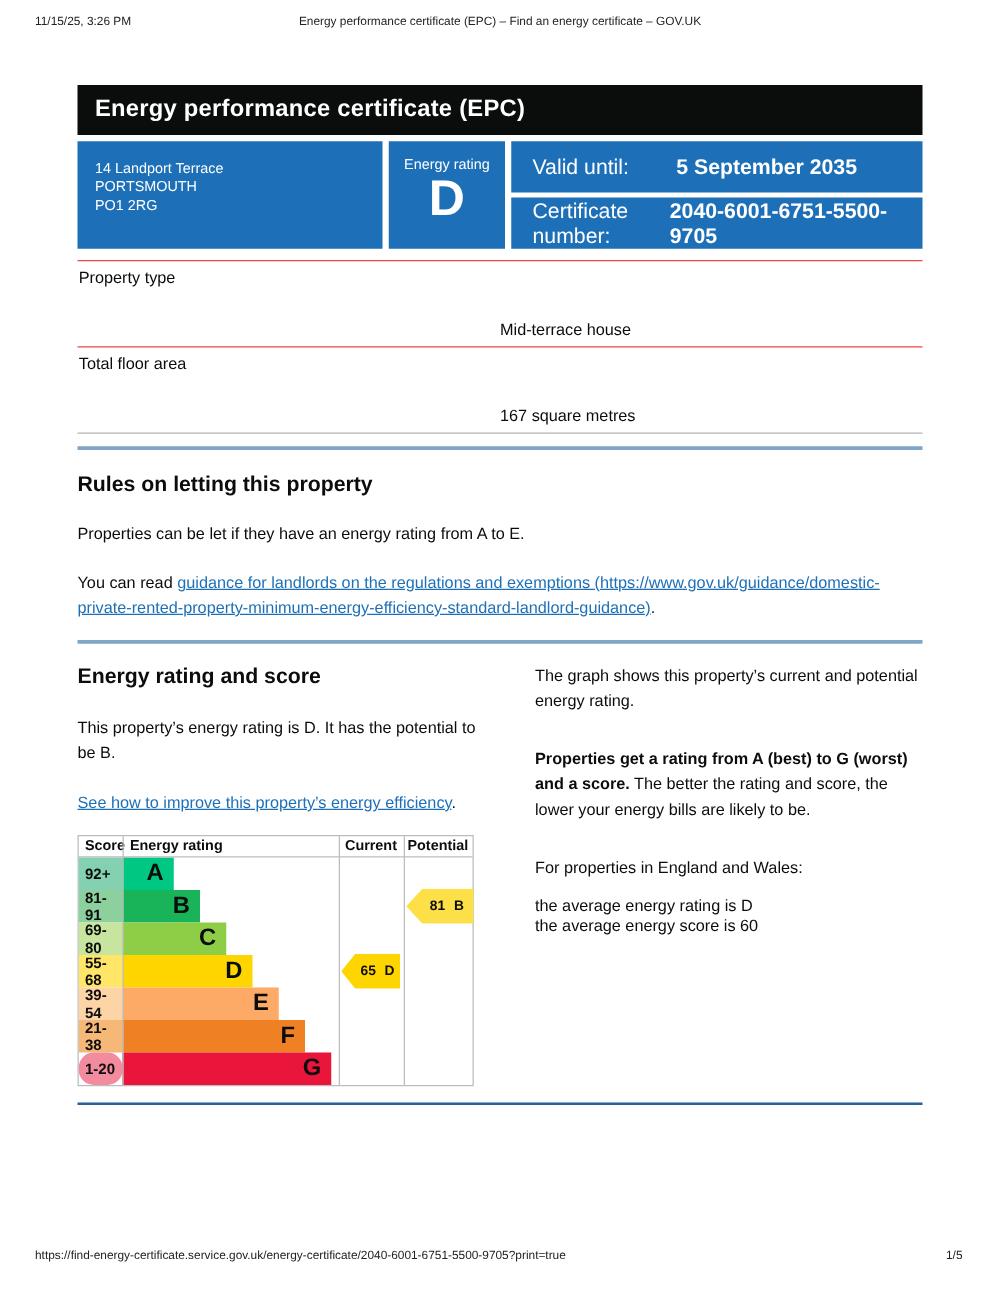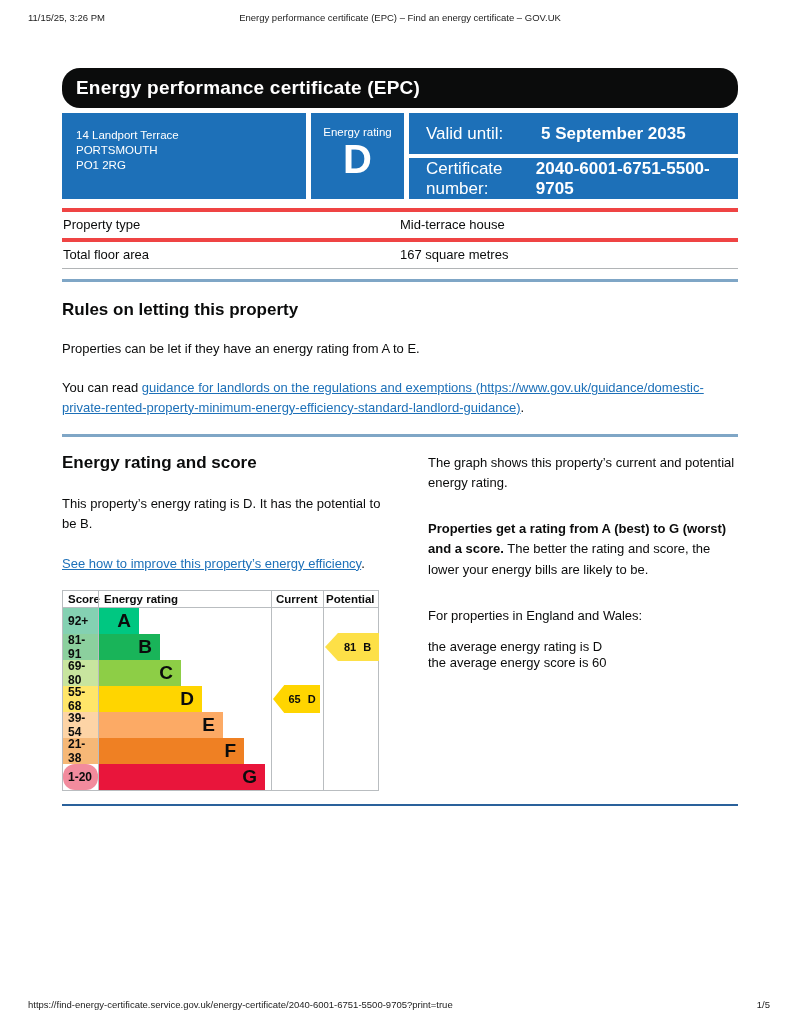--- a/index.html
+++ b/index.html
@@ -21,7 +21,7 @@
   .content { position: absolute; top: 68px; left: 62px; width: 676px; }
 
   
-  .banner { height: 40px; background: #0b0c0c; display: flex; align-items: center; padding-left: 14px; border-radius: 18px; }
+  .banner { height: 40px; background: #0b0c0c; display: flex; align-items: center; padding-left: 14px; }
   .banner h1 { color: #ffffff; font-size: 19px; font-weight: bold; letter-spacing: 0.2px; }
 
   

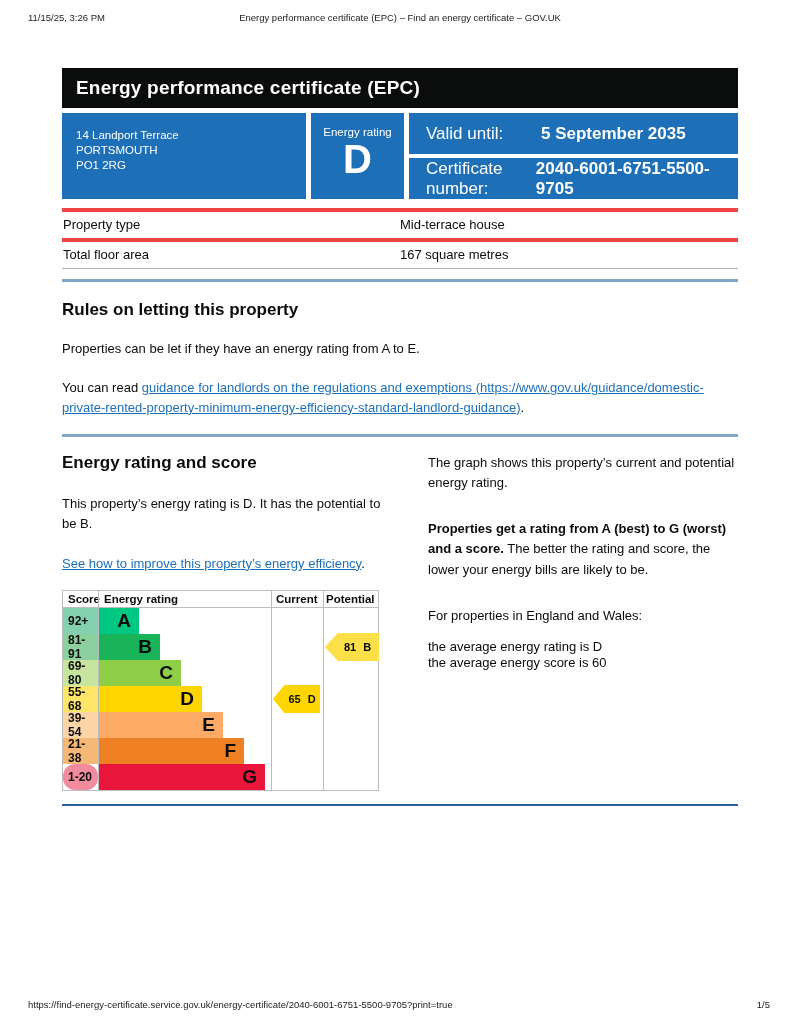--- a/index.html
+++ b/index.html
@@ -38,7 +38,7 @@
 
   
   .property-table { margin-top: 9px; font-size: 13px; }
-  .pt-row { display: flex; border-top: 4px solid #ef4444; padding: 5px 1px 6px 1px; }
+  .pt-row { display: flex; border-top: 1px solid #ef4444; padding: 5px 1px 6px 1px; }
   .pt-row:last-child { border-bottom: 1px solid #b1b4b6; }
   .pt-label { width: 337px; }
   .pt-value { flex: 1; }

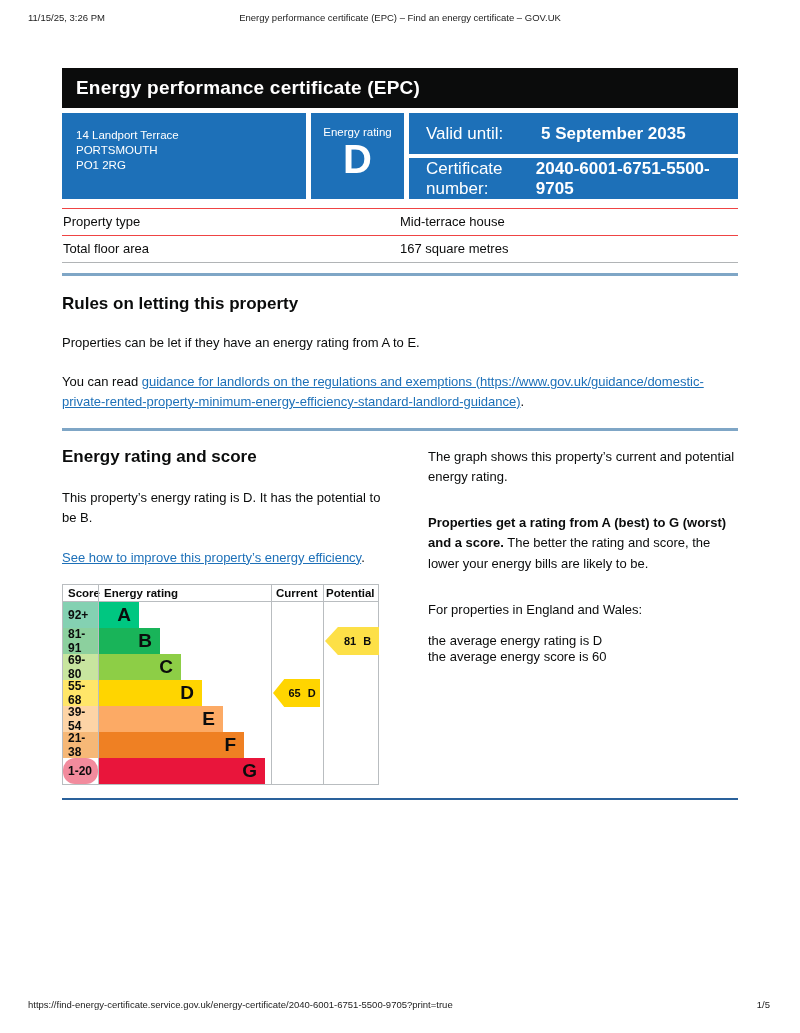--- a/index.html
+++ b/index.html
@@ -41,7 +41,7 @@
   .pt-row { display: flex; border-top: 1px solid #ef4444; padding: 5px 1px 6px 1px; }
   .pt-row:last-child { border-bottom: 1px solid #b1b4b6; }
   .pt-label { width: 337px; }
-  .pt-value { flex: 1; }
+  .pt-value { flex: 1; margin-top: 42px; }
 
   .sep { height: 3px; background: #7fa6c6; }
   .sep-1 { margin-top: 10px; }

